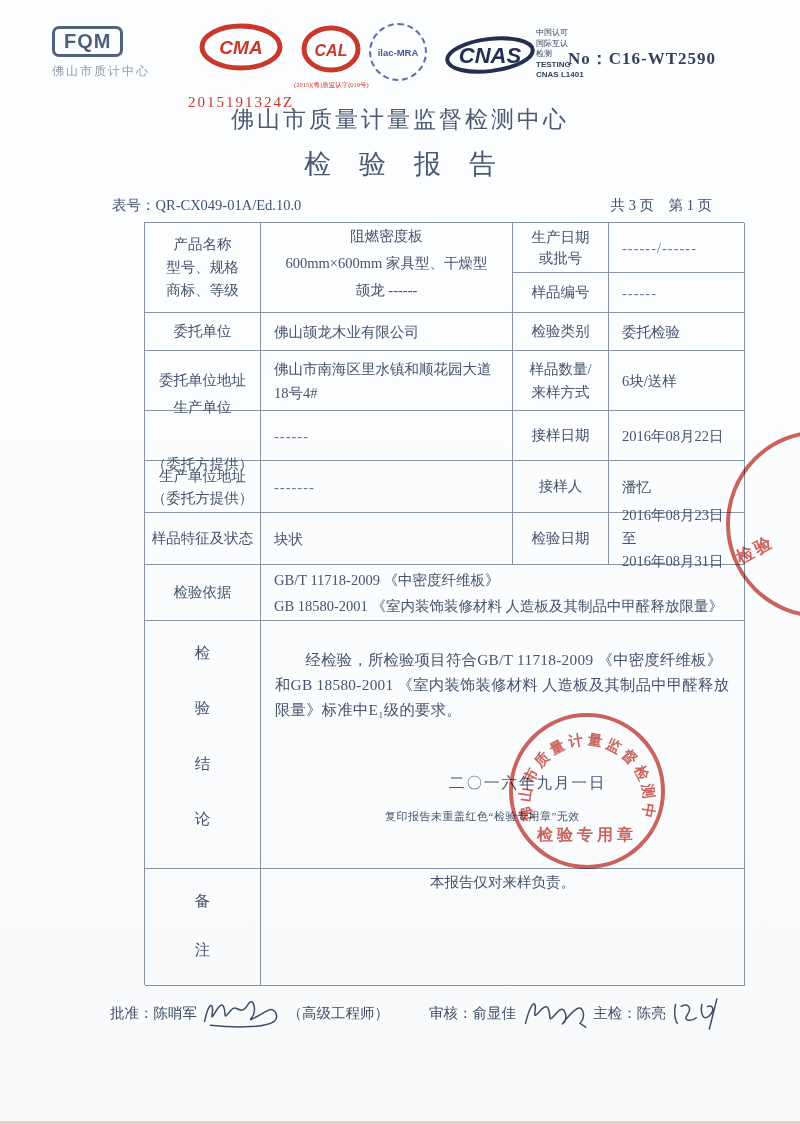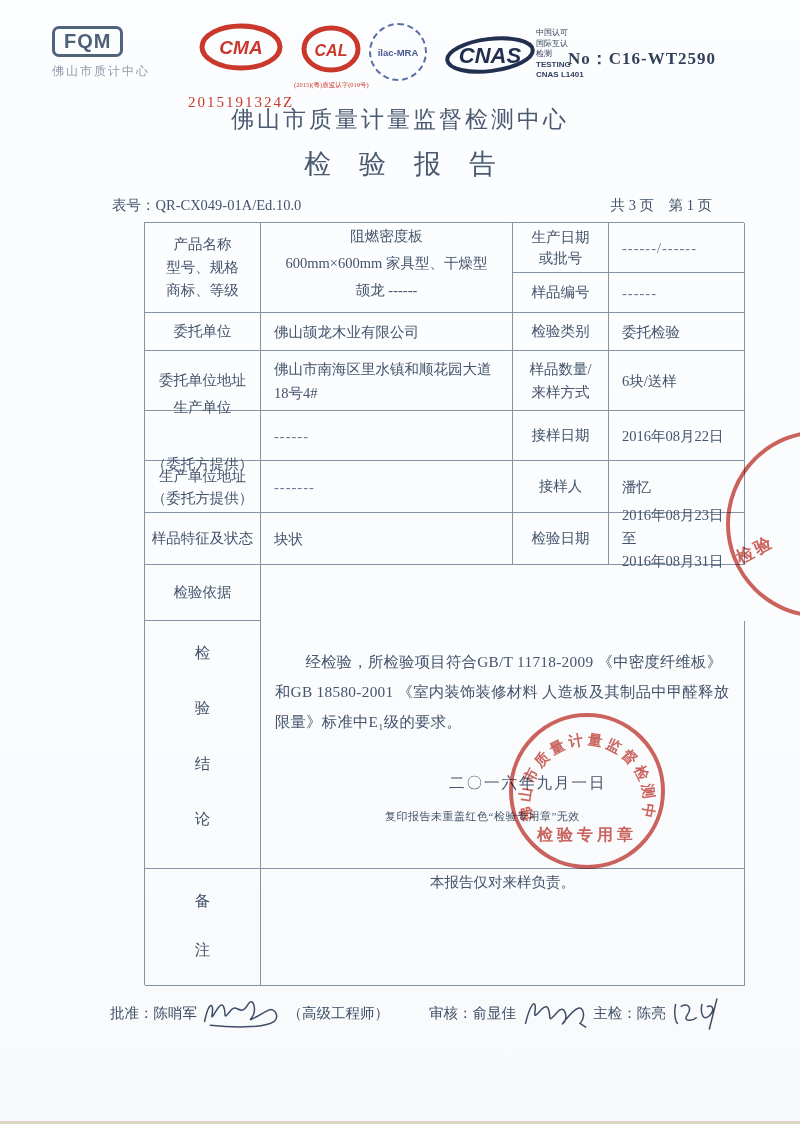--- a/index.html
+++ b/index.html
@@ -216,6 +216,10 @@
   <div class="cell c-label" style="left:0;top:342px;width:116px;height:56px;">
     <div>检验依据</div>
   </div>
+  <div class="cell c-value" style="left:116px;top:342px;width:484px;height:56px;line-height:26px;">
+    <div>GB/T 11718-2009 《中密度纤维板》</div>
+    <div>GB 18580-2001 《室内装饰装修材料  人造板及其制品中甲醛释放限量》</div>
+  </div>
 
   <div class="cell v-label" style="left:0;top:398px;width:116px;height:248px;padding:22px 0 38px 0;">
     <div>检</div>

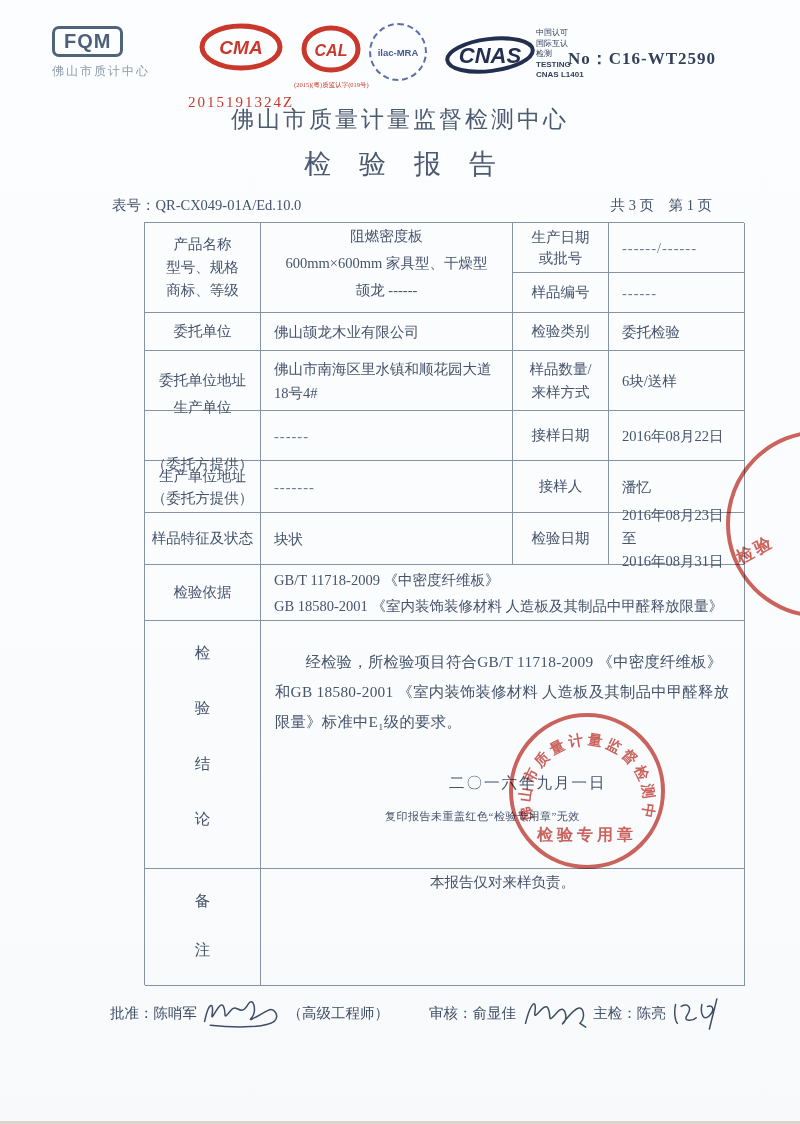--- a/index.html
+++ b/index.html
@@ -50,7 +50,7 @@
   .dashes{letter-spacing:1px;color:#6a7890;}
   
   .conclusion-p{margin:0;padding:26px 12px 0 14px;text-indent:2em;
-    font-size:15.3px;line-height:30px;letter-spacing:0.3px;}
+    font-size:15.3px;line-height:25px;letter-spacing:0.3px;}
   .conclusion-date{position:absolute;left:188px;top:152px;font-size:15.5px;letter-spacing:2px;}
   .conclusion-note{position:absolute;left:124px;top:188px;font-size:11px;letter-spacing:0.5px;}
   

